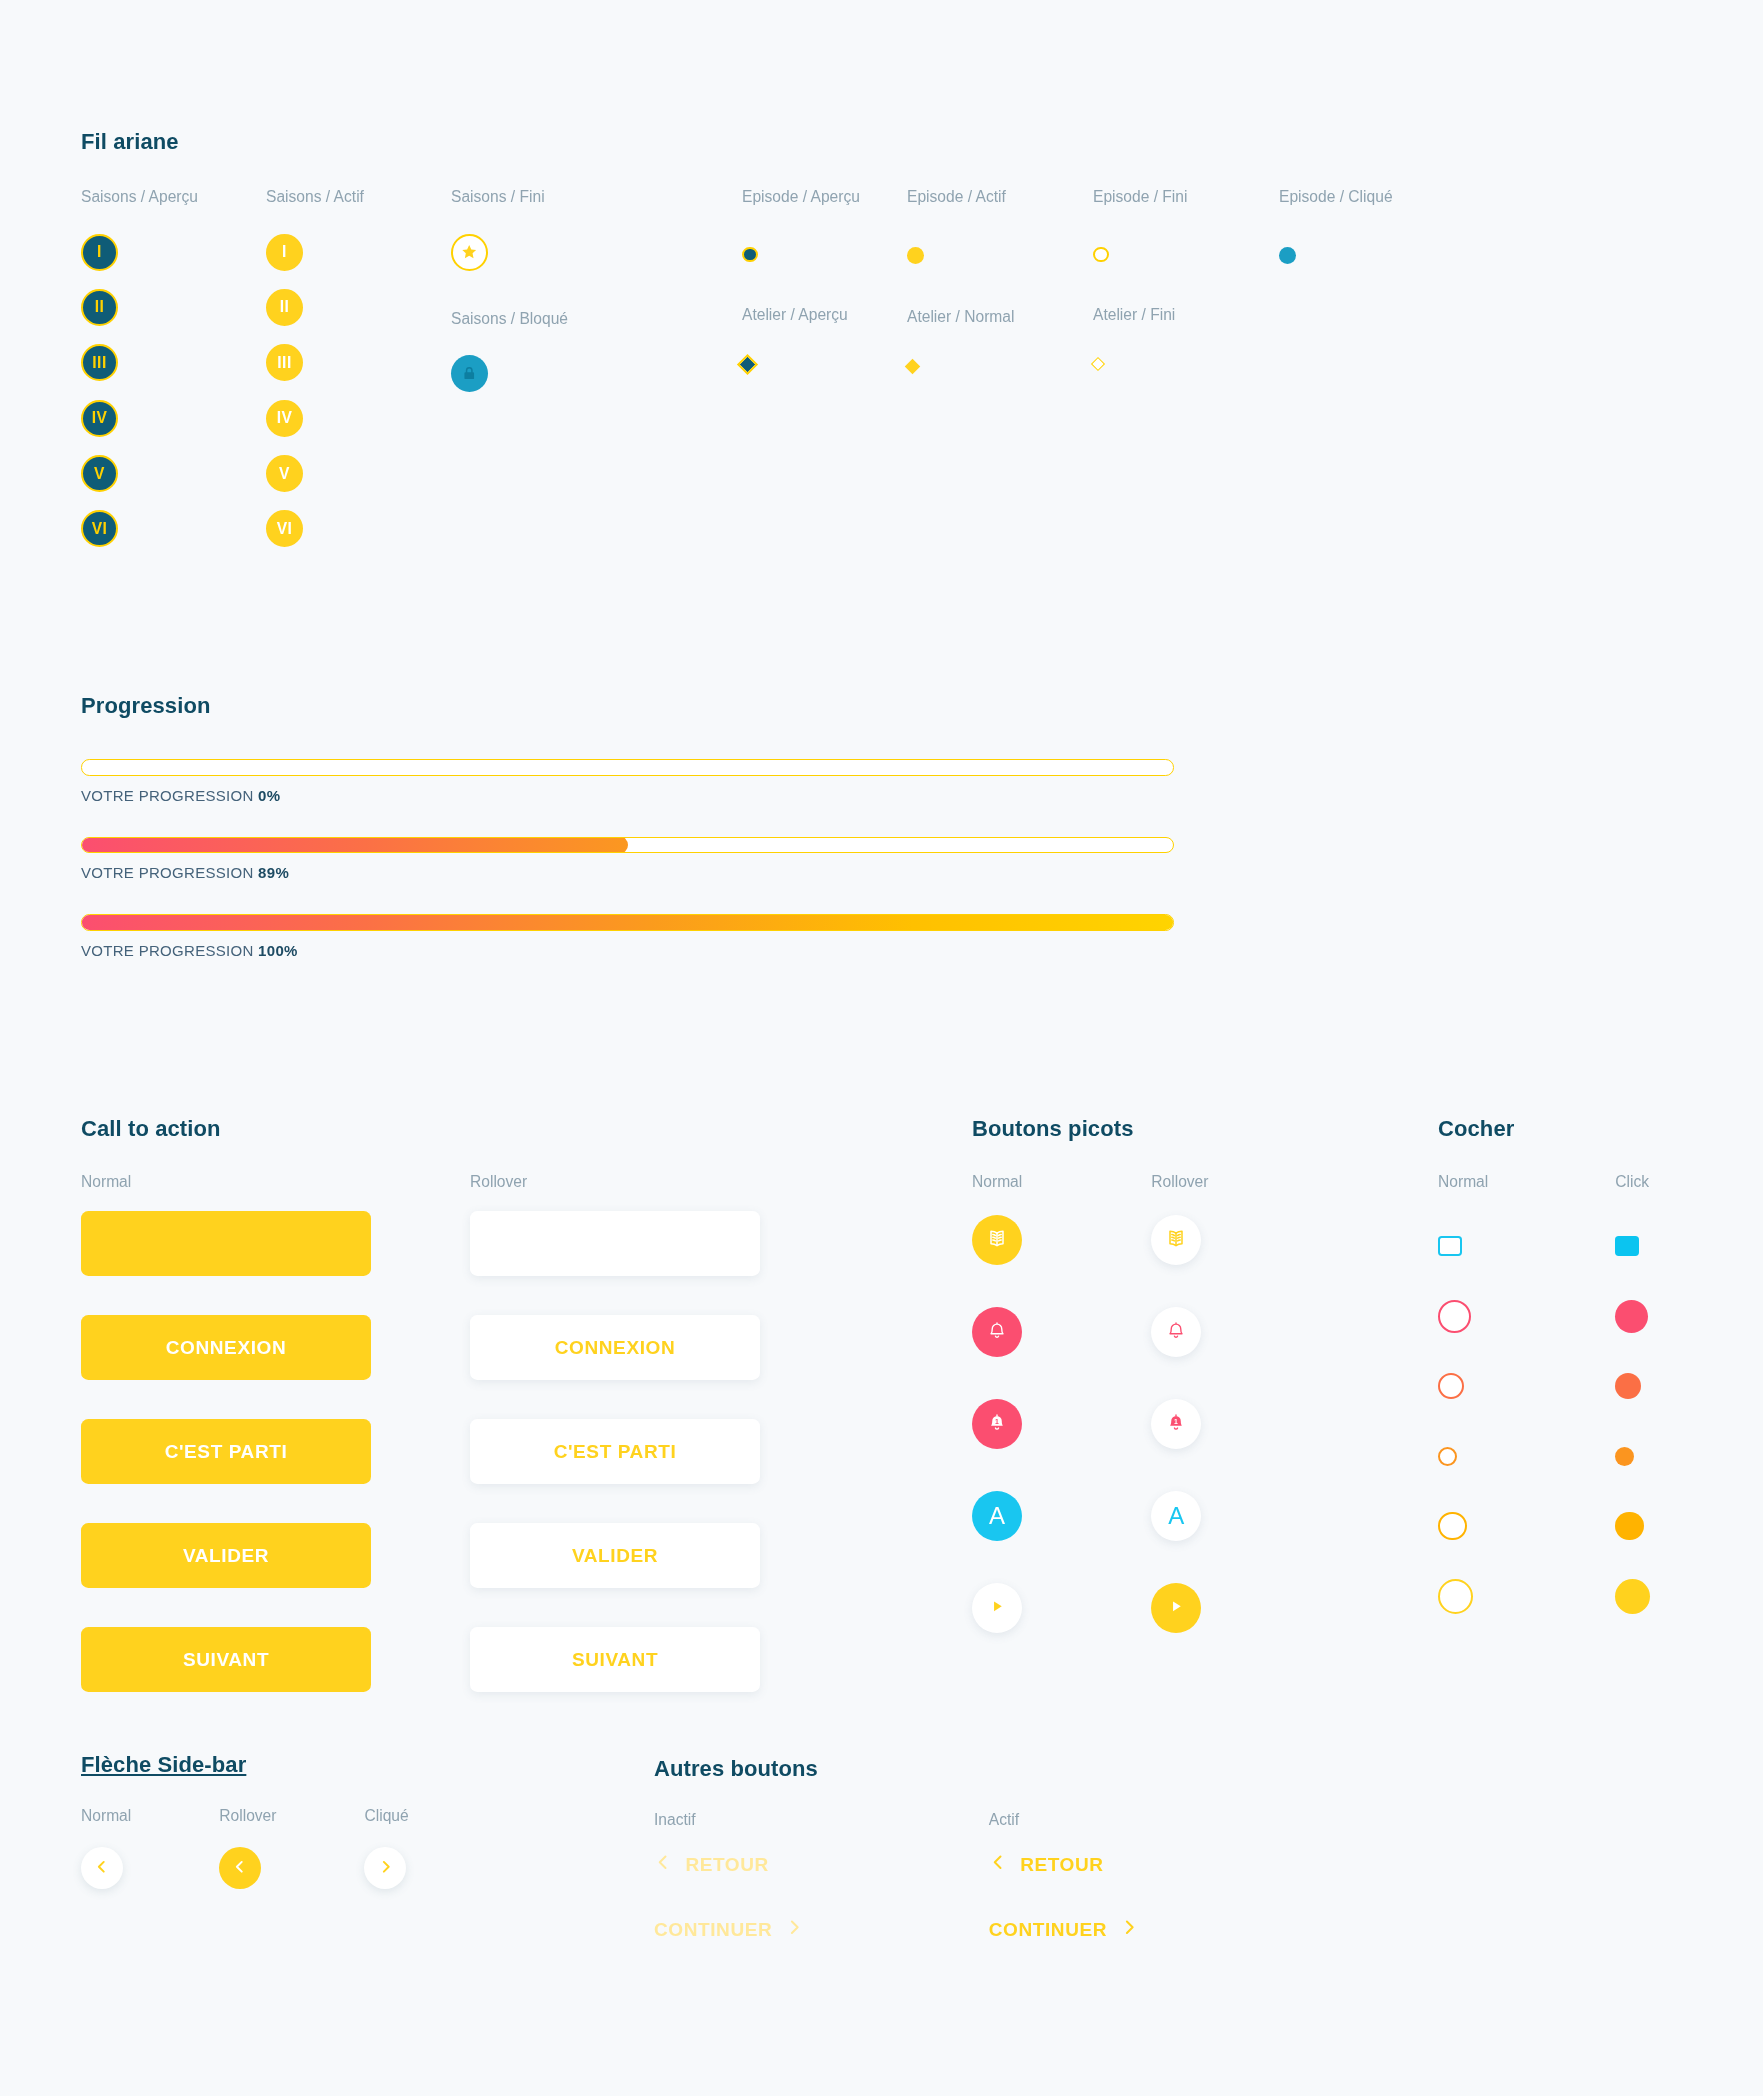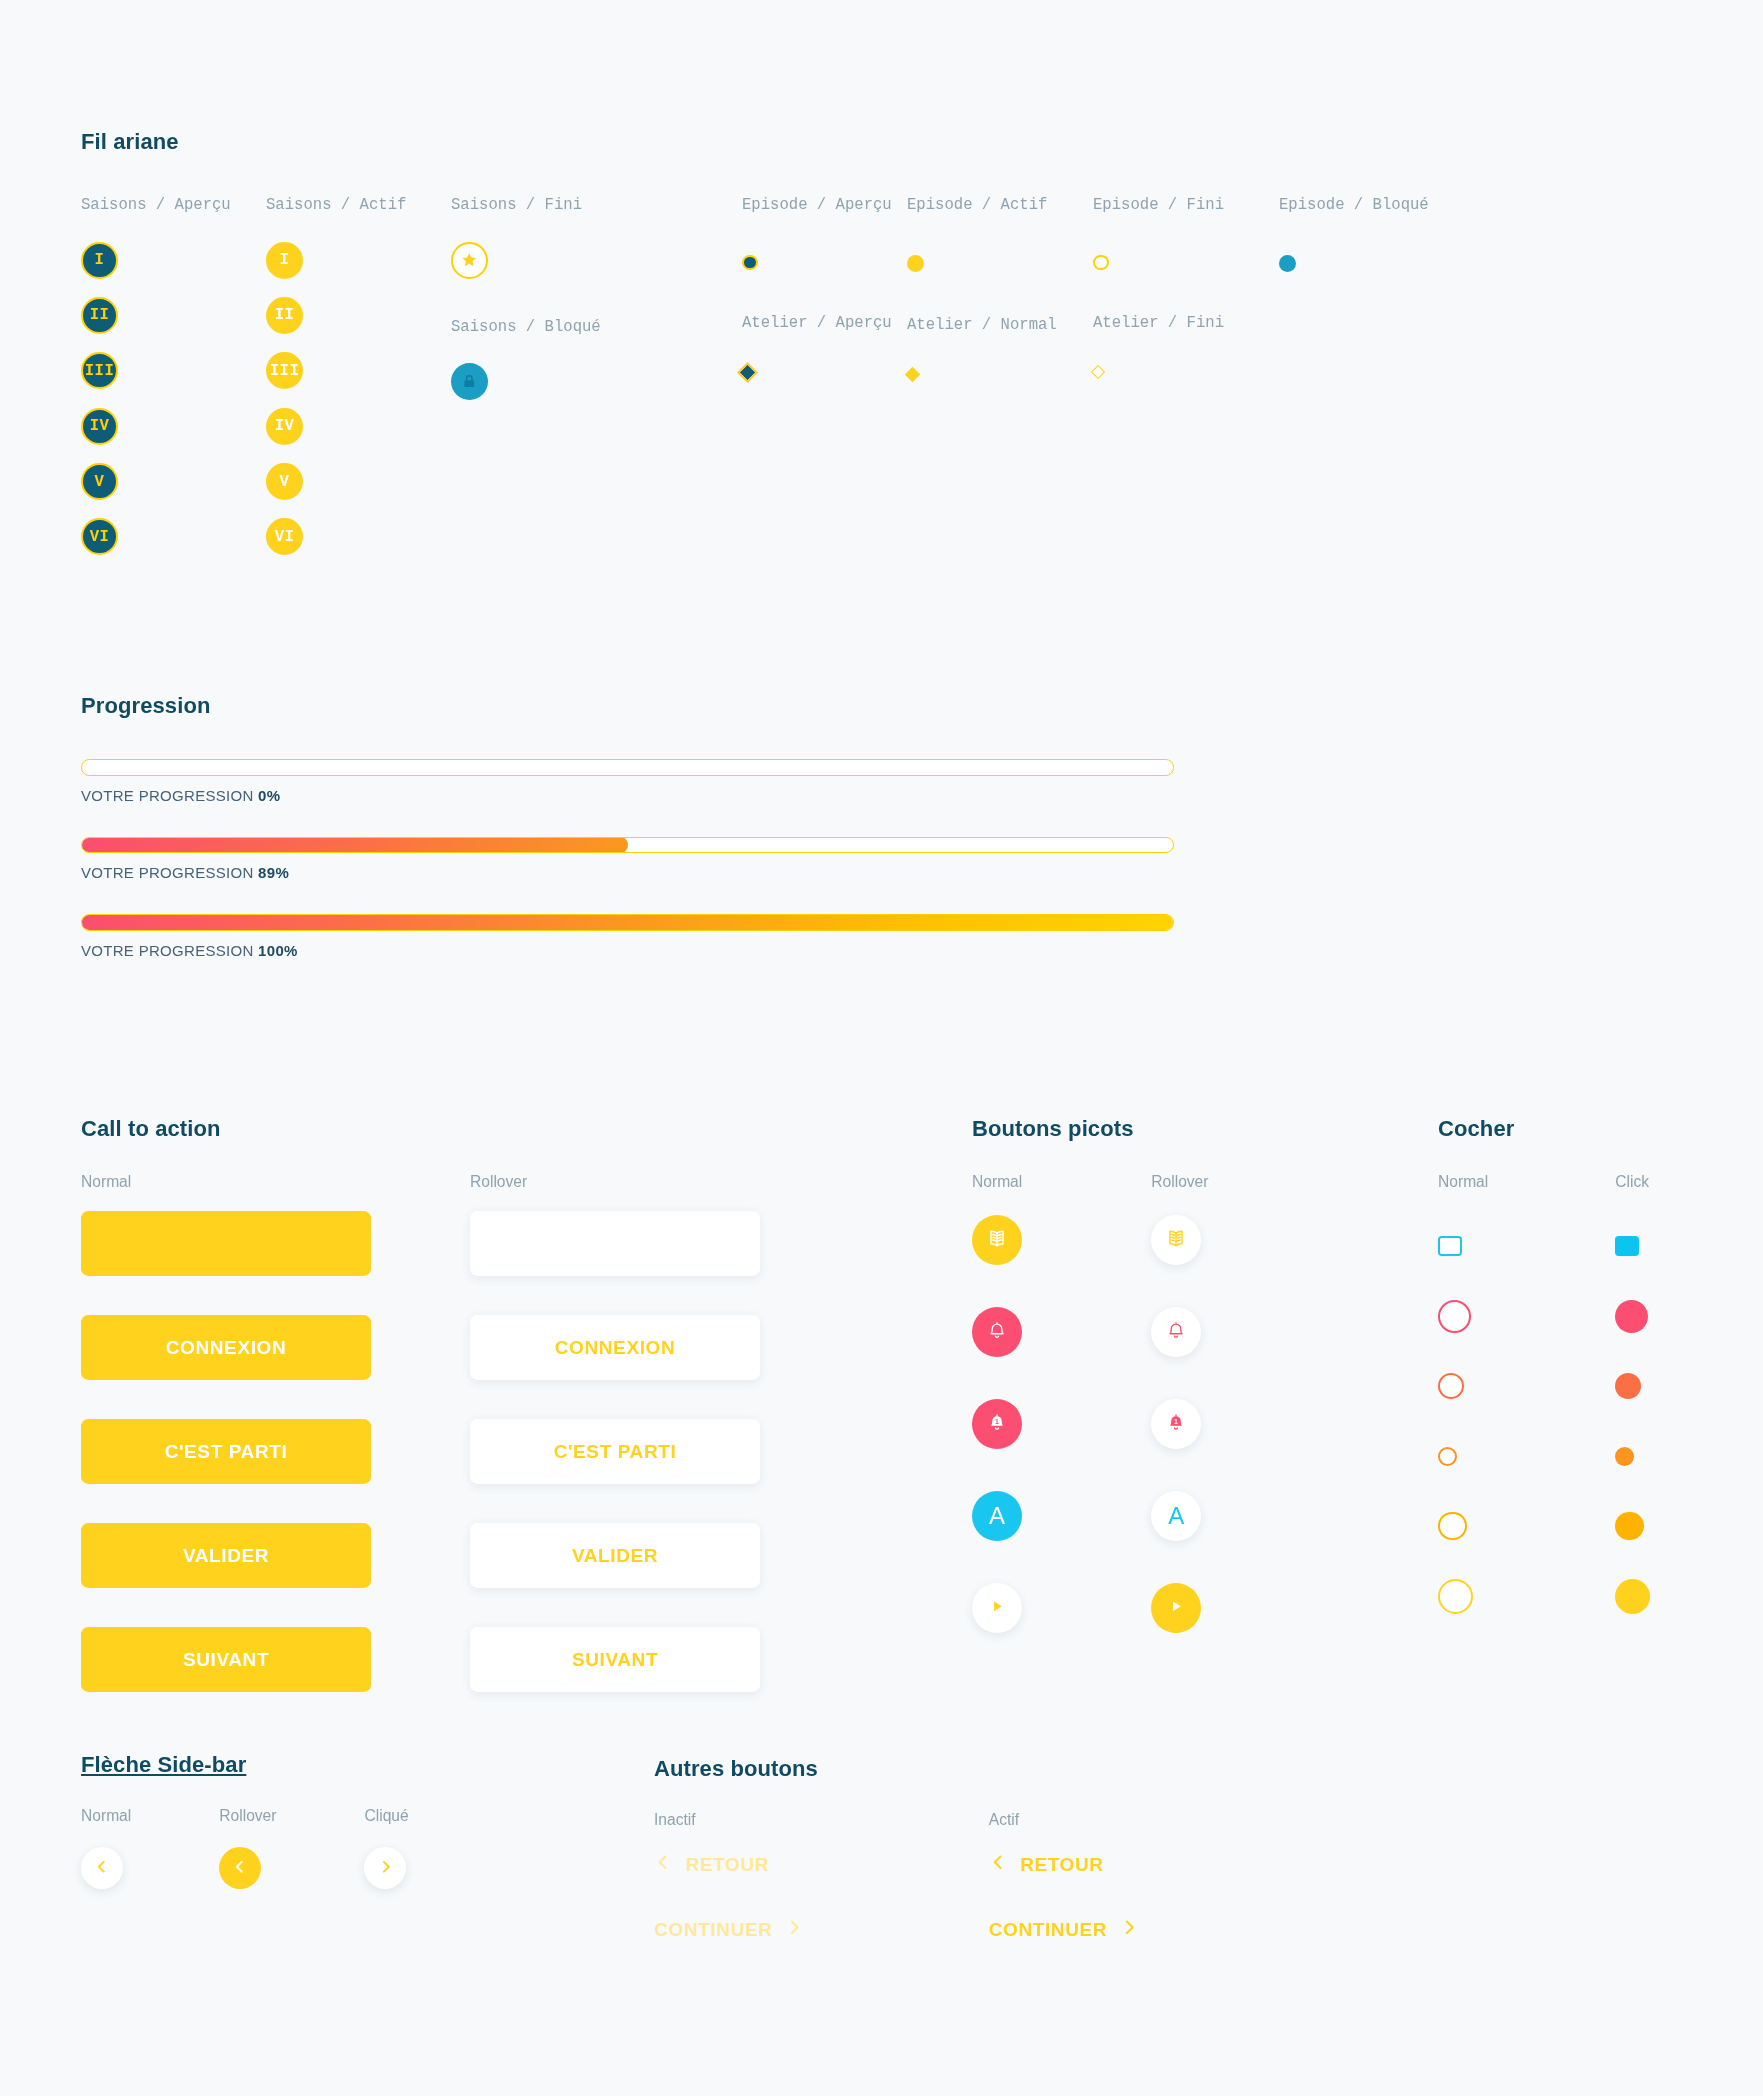--- a/index.html
+++ b/index.html
@@ -27,7 +27,7 @@
   #fil-ariane { position: absolute; left: 81px; top: 129px; width: 1616px; }
   #fil-ariane .heading { margin-bottom: 33px; }
   .fa-grid { position: relative; height: 358px; }
-  .fa-col { position: absolute; top: 8px; font-family: Liberation Mono, monospace; }
+  .fa-col { position: absolute; top: 0; }
   .fa-col .col-label { margin-bottom: 27.5px; display: block; }
 
   .season-badge {

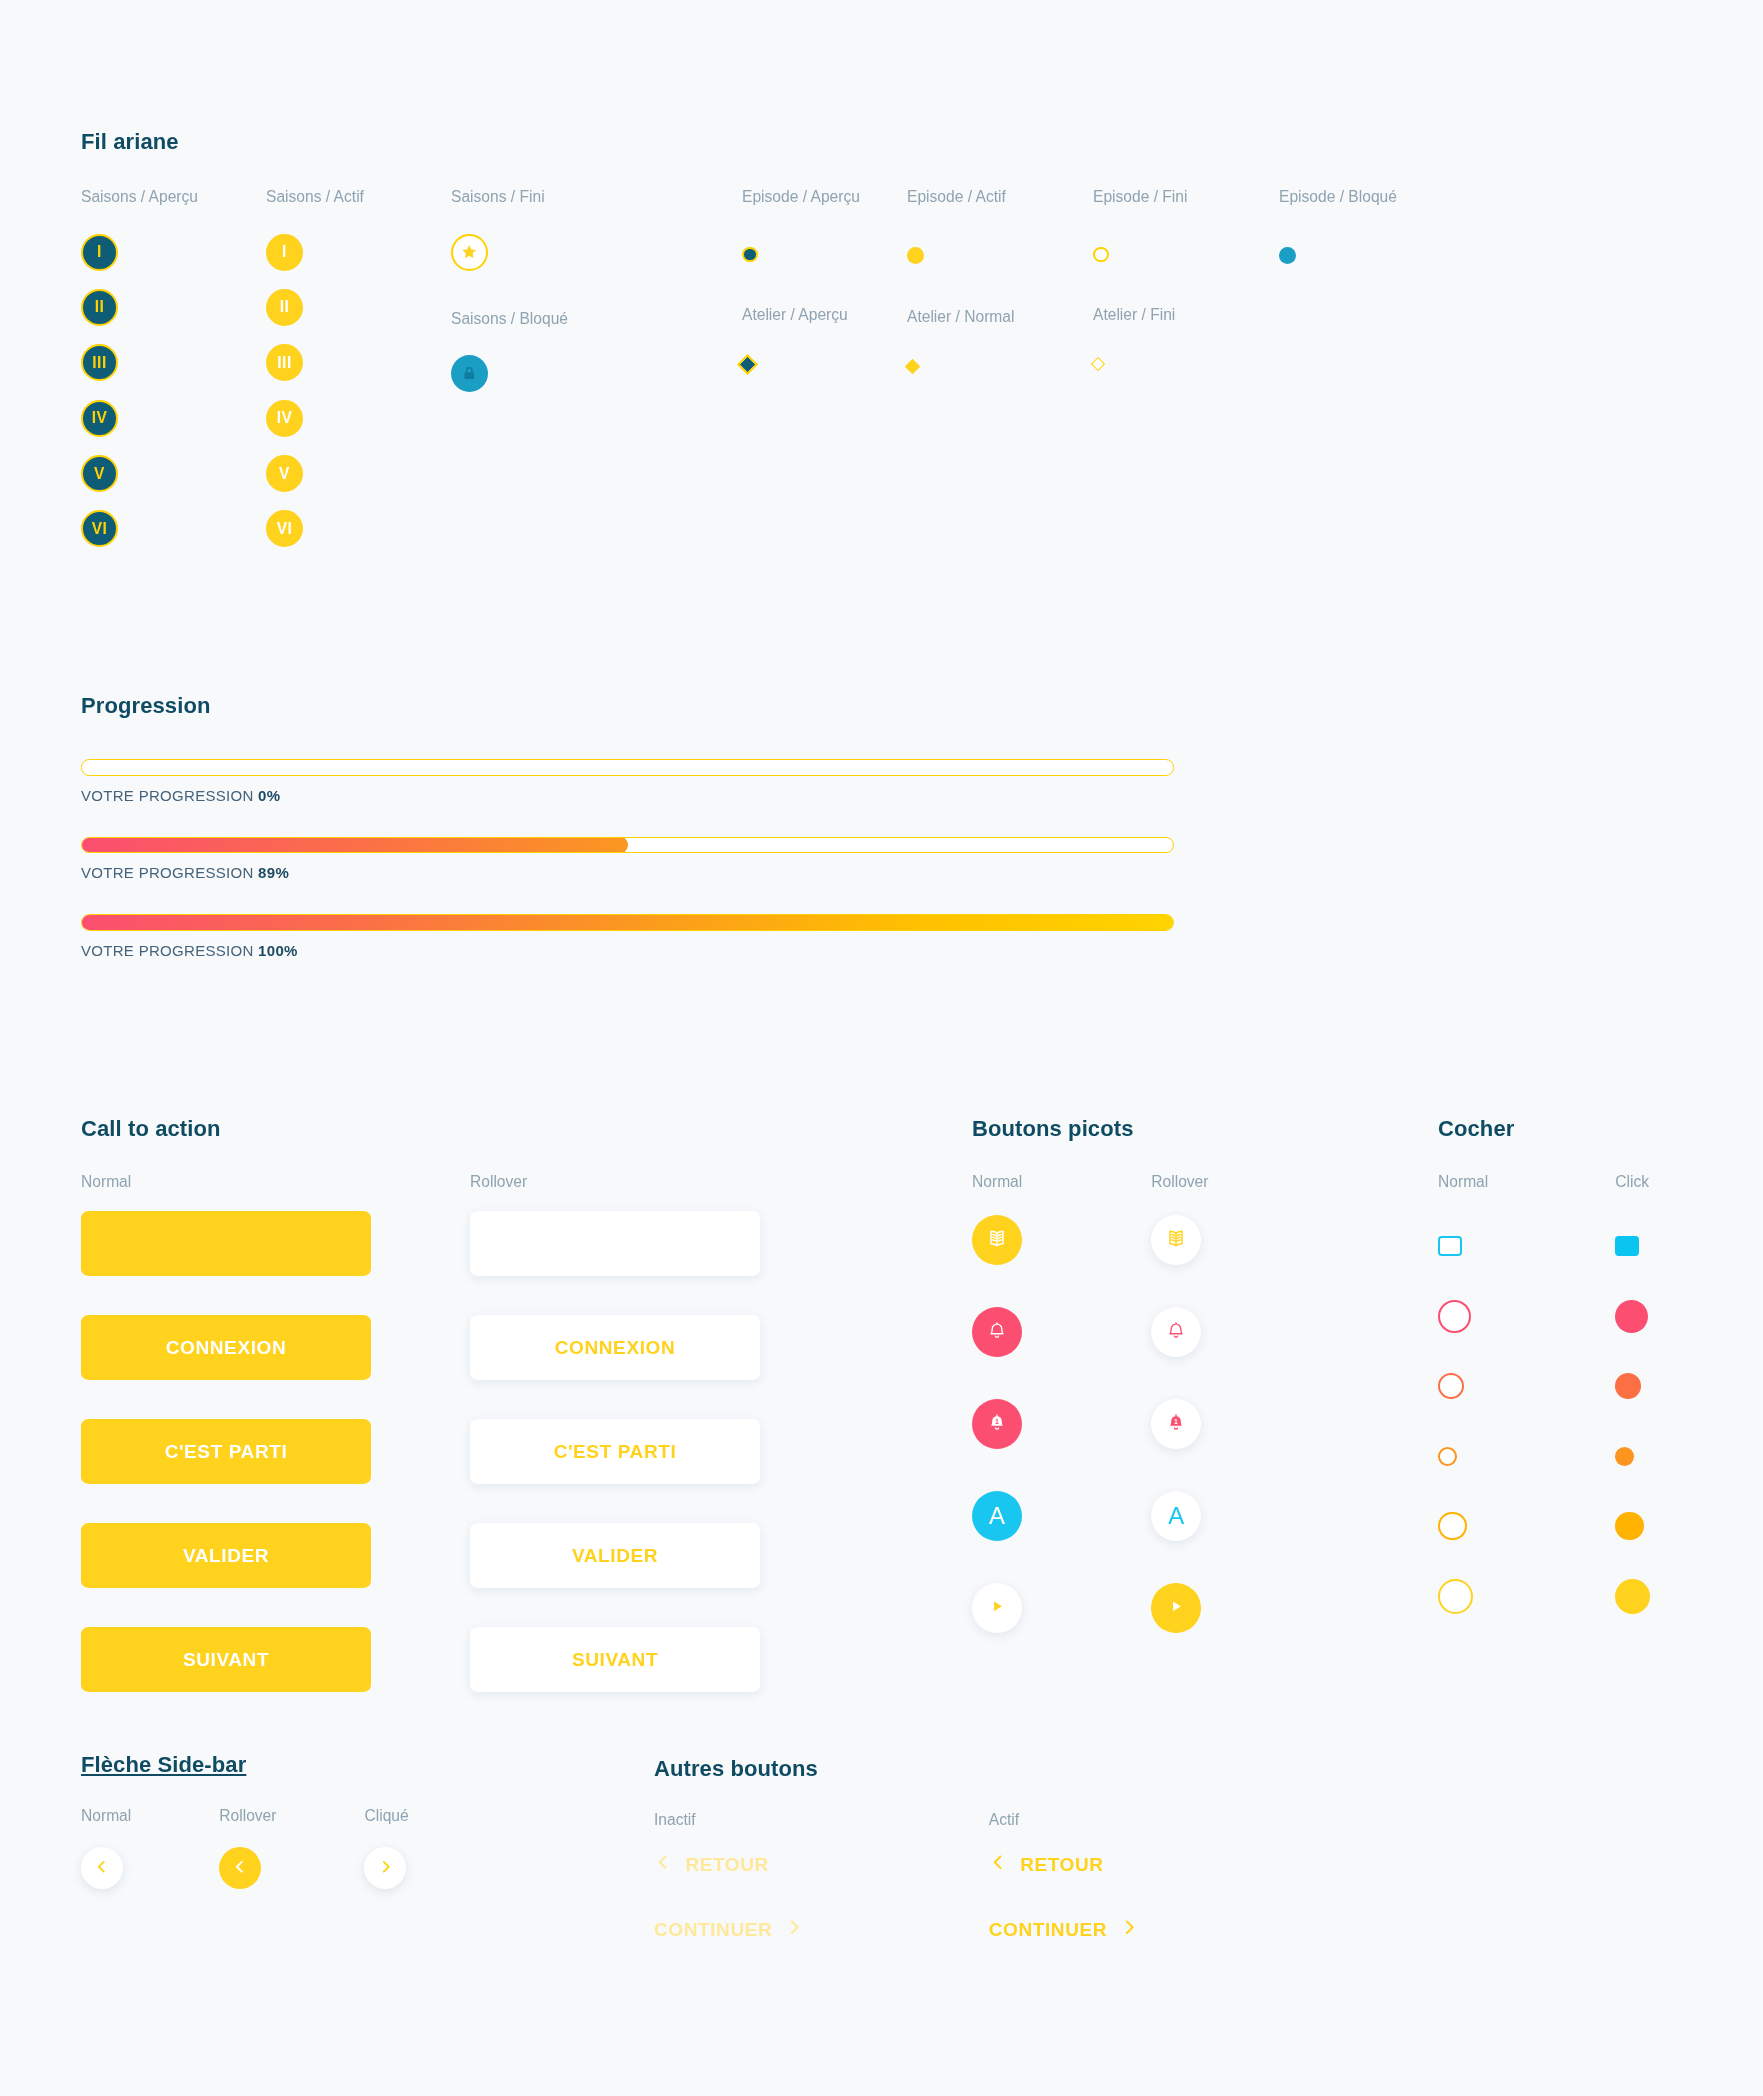--- a/index.html
+++ b/index.html
@@ -242,7 +242,7 @@
     </div>
 
     <div class="fa-col" style="left:1198px;">
-      <span class="col-label fa-stack-label">Episode / Bloqué</span>
+      <span class="col-label fa-stack-label">Episode / Cliqué</span>
       <div style="height:13px"></div>
       <div class="dot dot-bloque"></div>
     </div>

